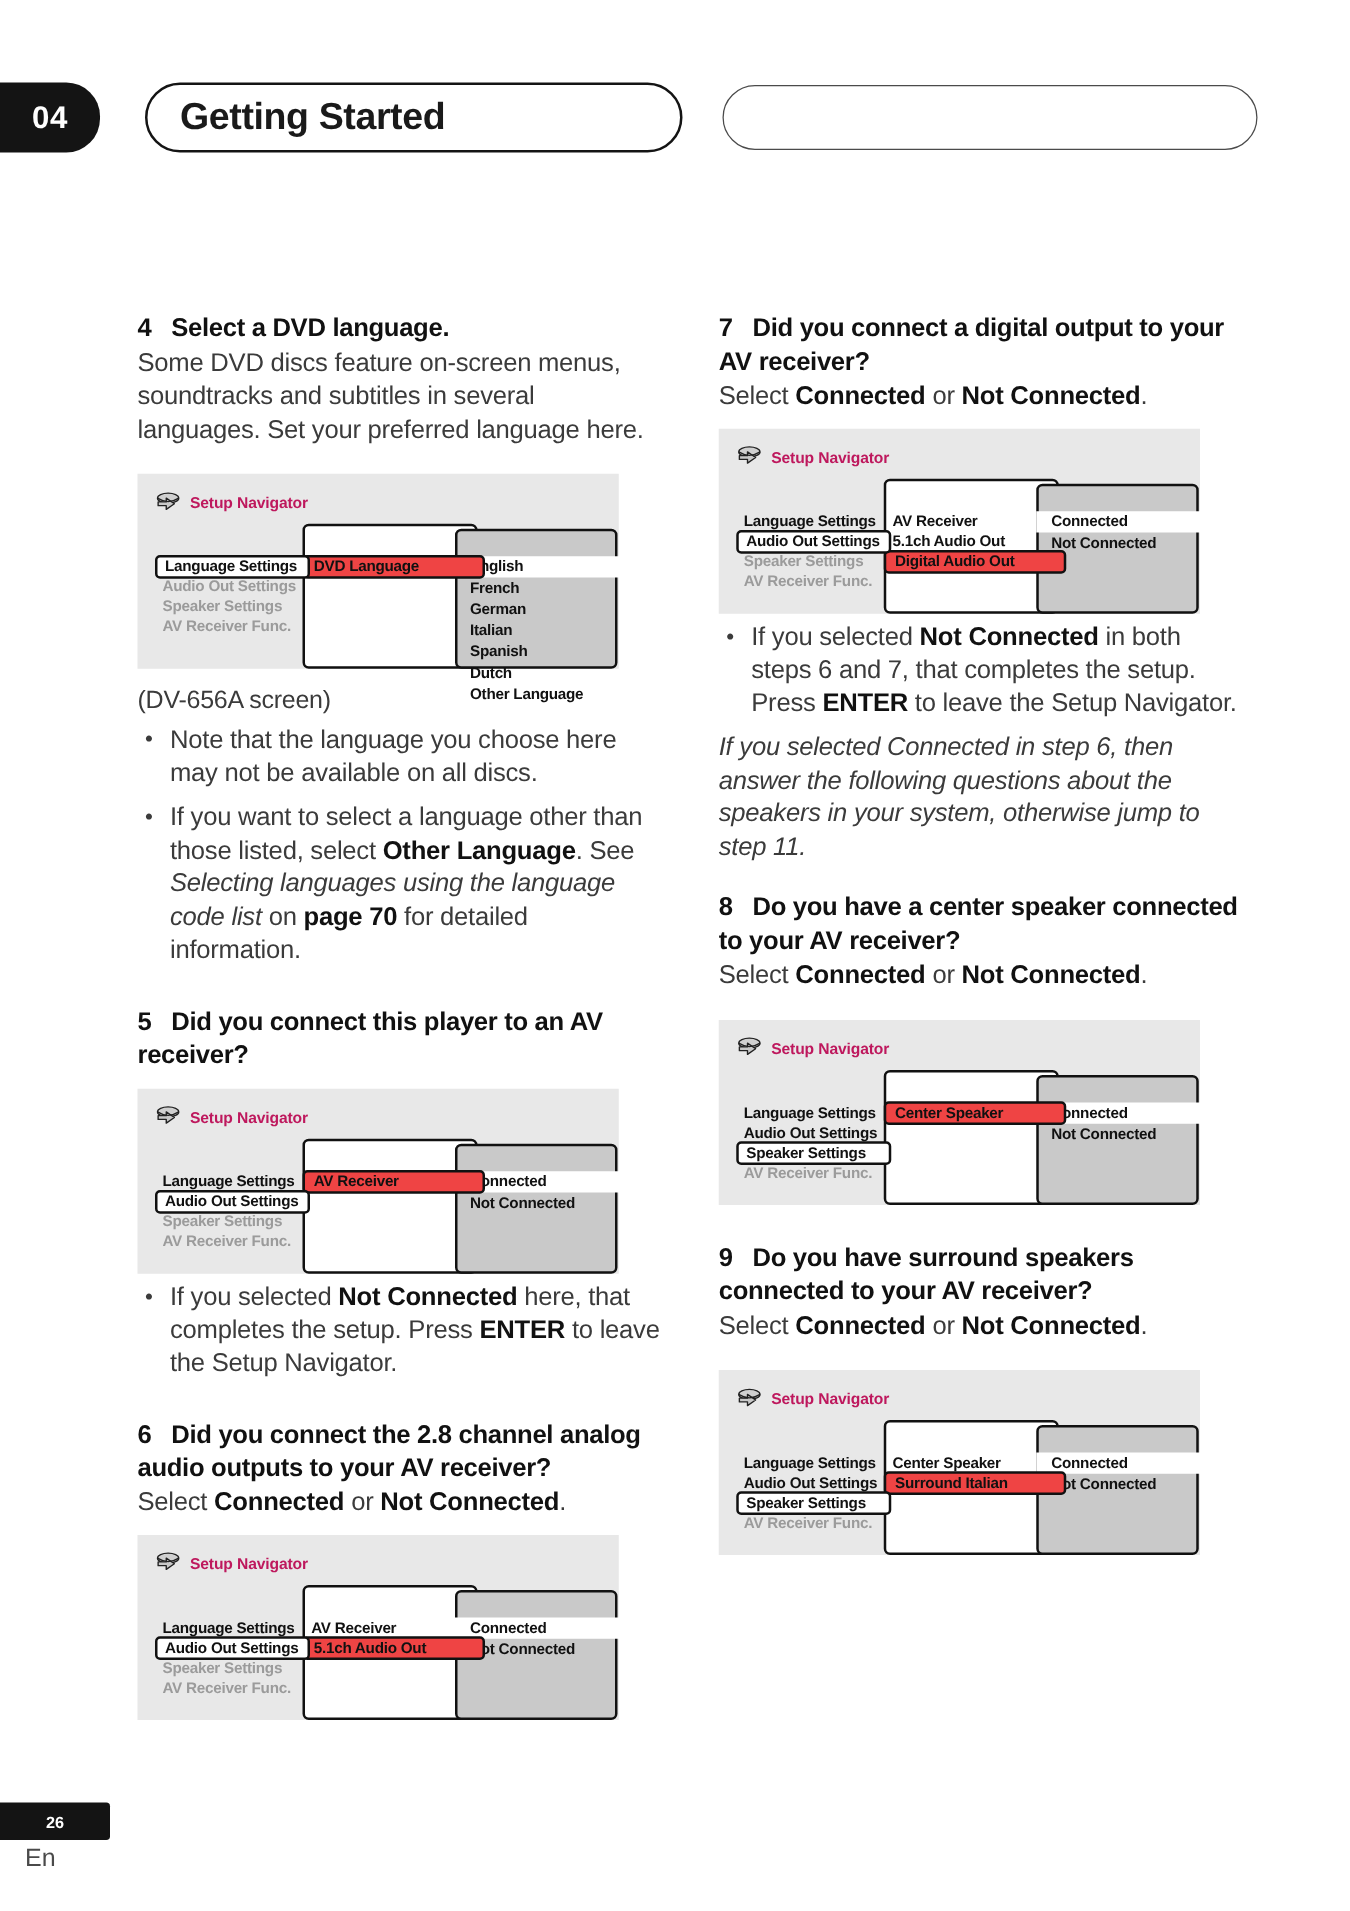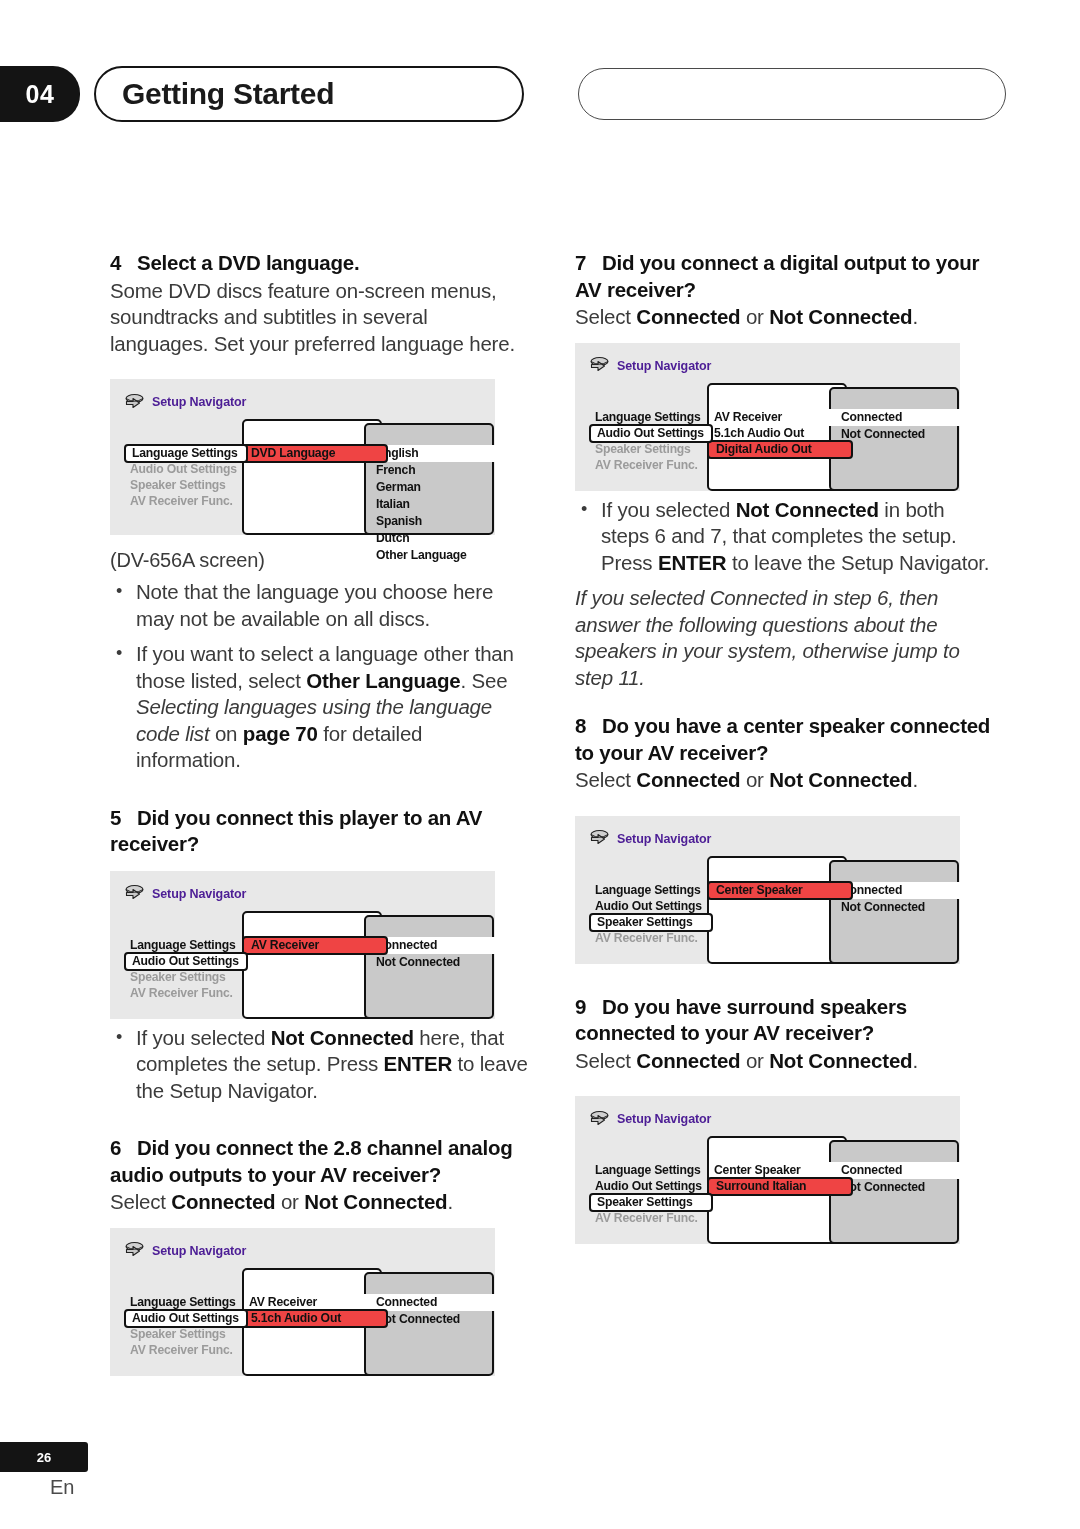--- a/index.html
+++ b/index.html
@@ -24,7 +24,7 @@
     letter-spacing: 0.5px;
   }
   .title-pill {
-    position: absolute; left: 94px; top: 0;
+    position: absolute; left: 116px; top: 0;
     width: 430px; height: 56px;
     border: 2.5px solid #141414;
     border-radius: 28px;

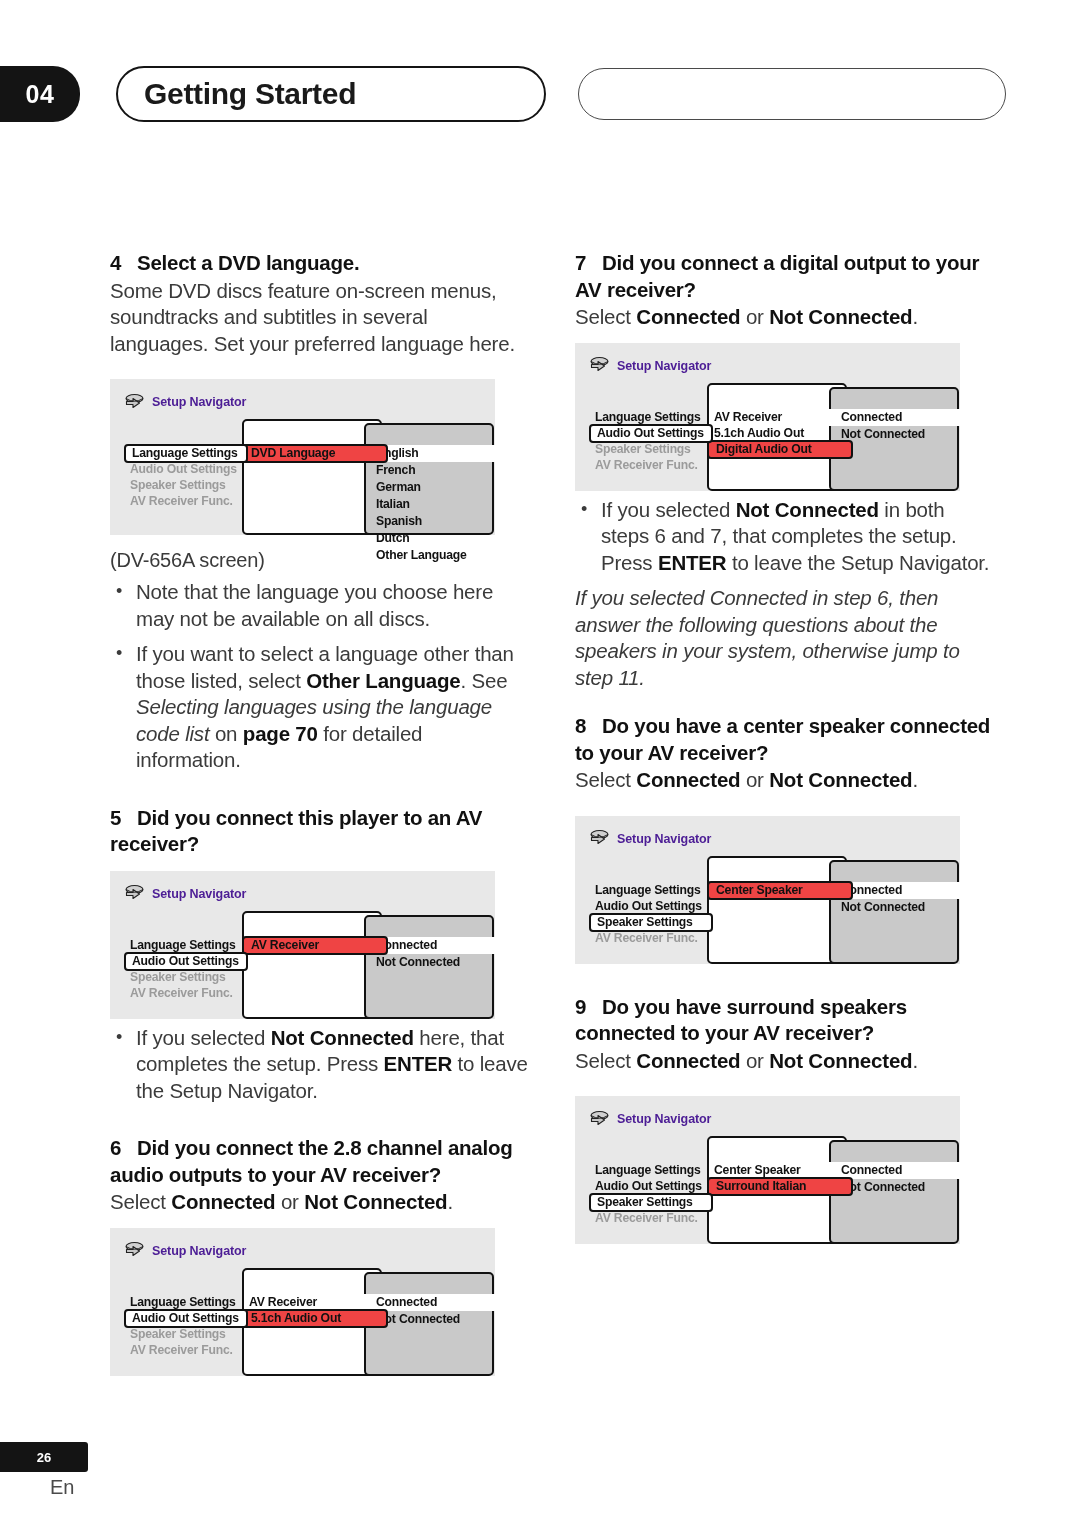--- a/index.html
+++ b/index.html
@@ -103,7 +103,7 @@
   .sn-title-row { display: flex; align-items: center; height: 22px; }
   .sn-icon { width: 24px; height: 19px; margin-right: 4px; flex: 0 0 auto; }
   .sn-title {
-    font-size: 12.5px; font-weight: bold; color: #4c1d95;
+    font-size: 12.5px; font-weight: bold; color: #be185d;
     font-family: "Liberation Sans", sans-serif;
     letter-spacing: -0.1px;
   }

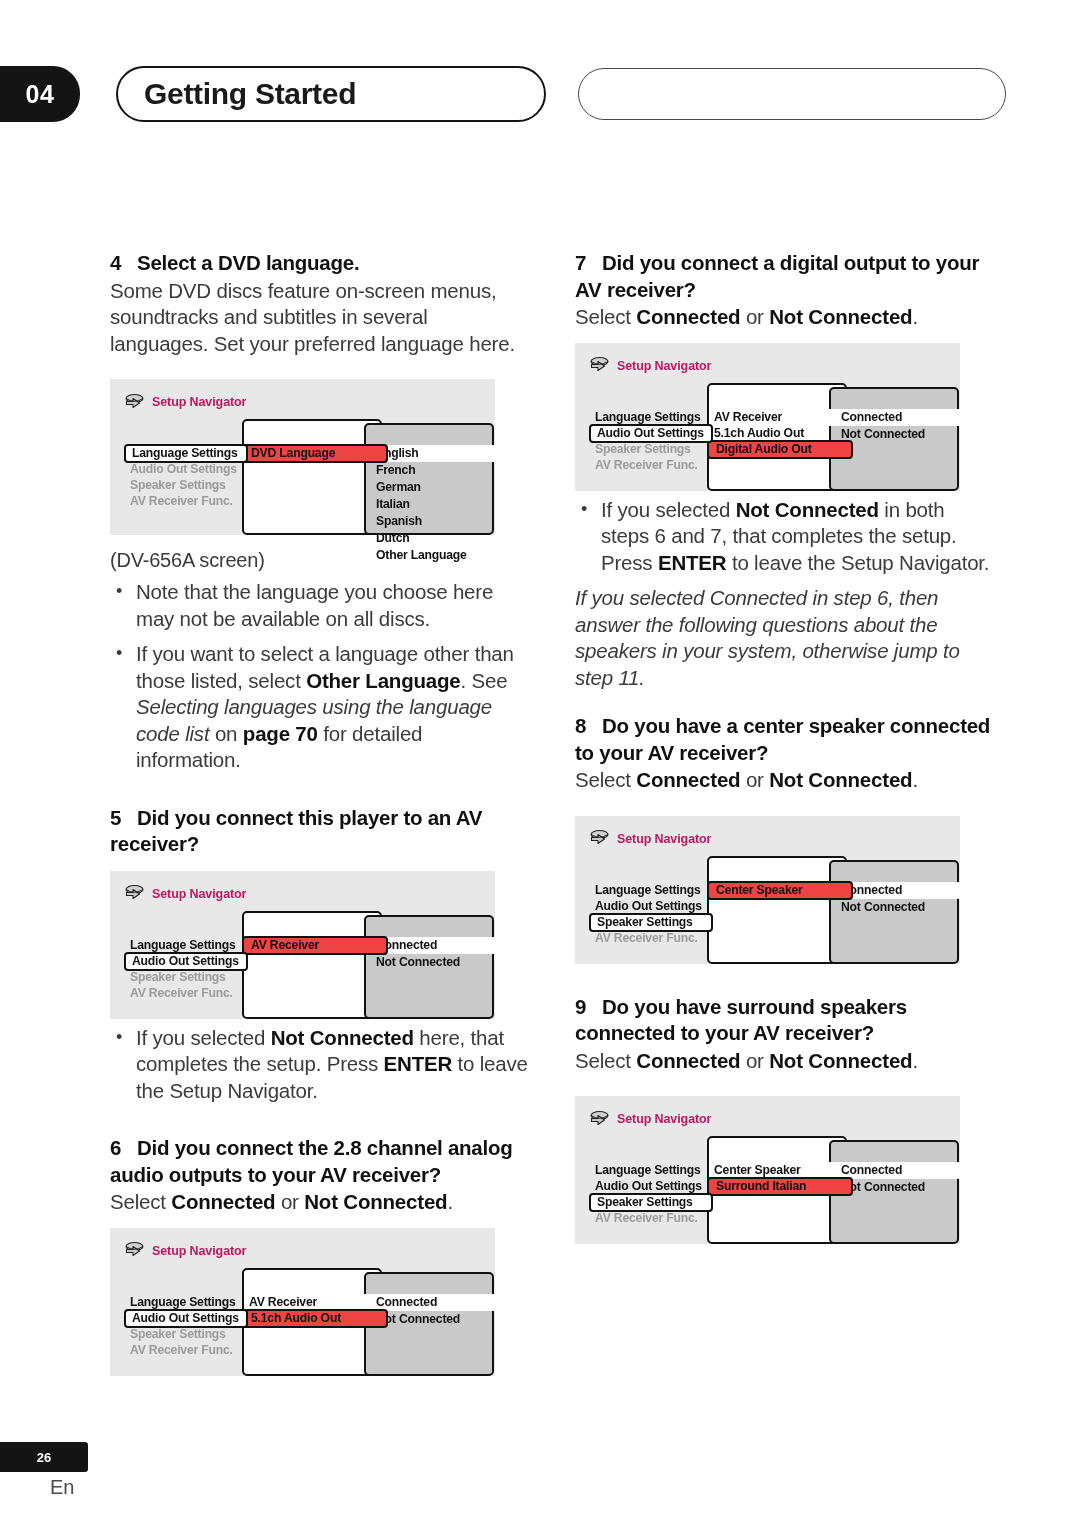--- a/index.html
+++ b/index.html
@@ -190,7 +190,7 @@
     border-top-right-radius: 3px; border-bottom-right-radius: 3px;
   }
   .page-lang {
-    margin-top: 4px; padding-left: 50px;
+    margin-top: 4px; padding-left: 20px;
     font-size: 20px; color: #4a4a4a;
   }
 </style>

